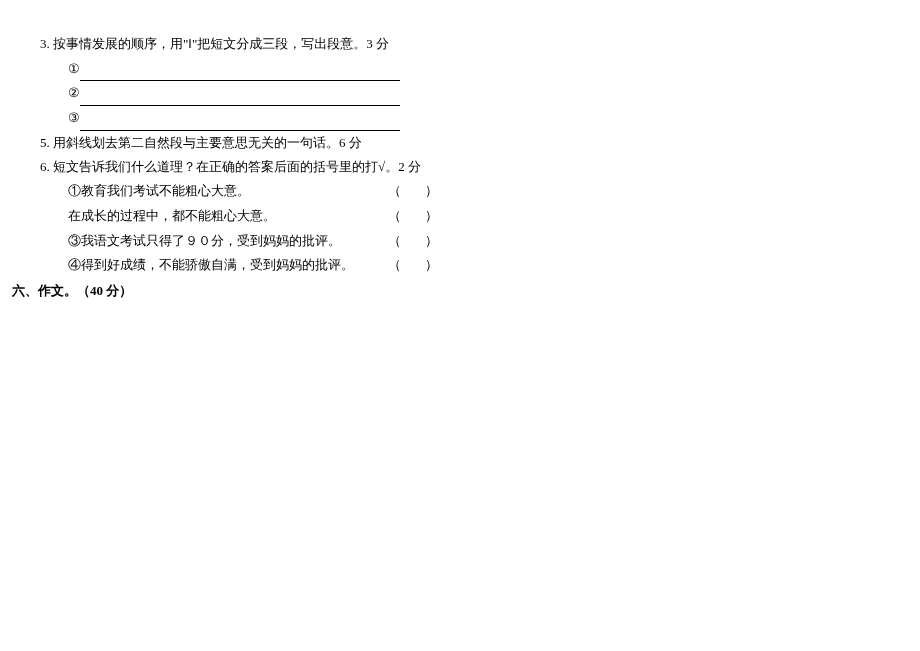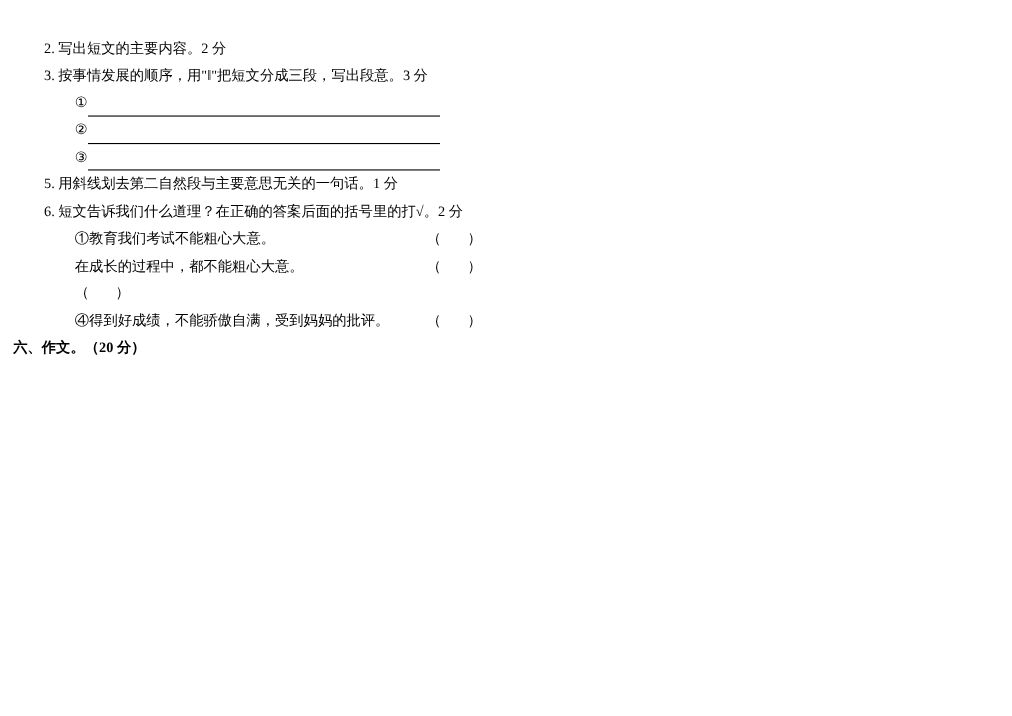--- a/index.html
+++ b/index.html
@@ -60,7 +60,6 @@
 
 <div class="content">
 
-  <div class="line indent-1">2. 写出短文的主要内容。2 分</div>
 
   <div class="line indent-1">3. 按事情发展的顺序，用"‖"把短文分成三段，写出段意。3 分</div>
 

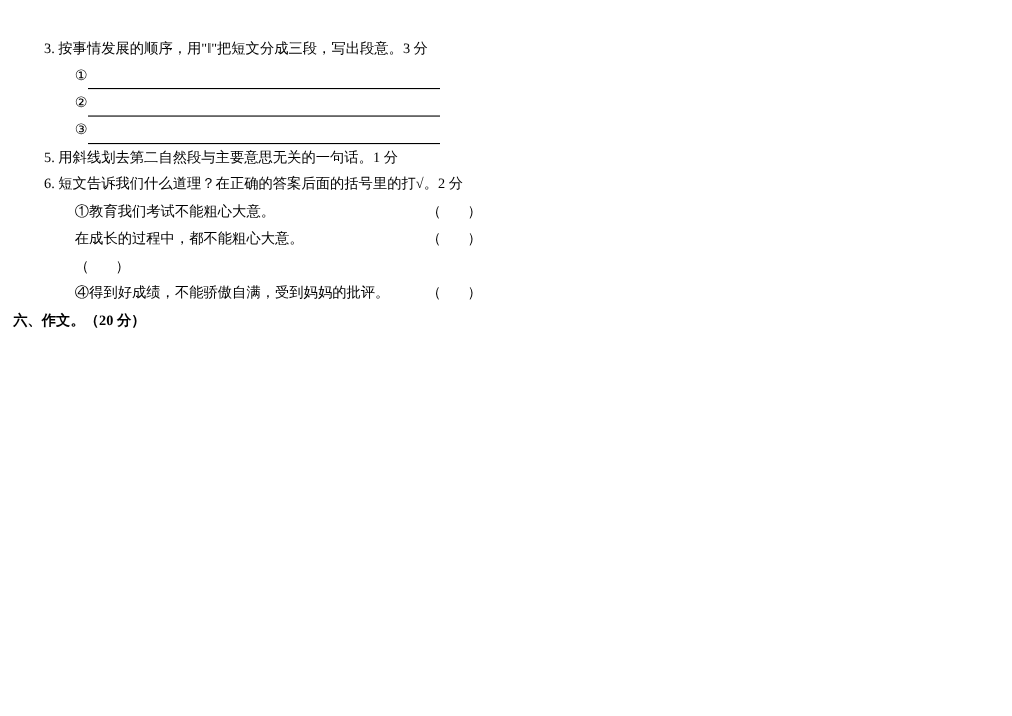--- a/index.html
+++ b/index.html
@@ -74,7 +74,7 @@
   </div>
 
 
-  <div class="line indent-1">5. 用斜线划去第二自然段与主要意思无关的一句话。1 分</div>
+  <div class="line indent-1">5. 用斜线划去第二自然段与主要意思无关的一句话。6 分</div>
 
   <div class="line indent-1">6. 短文告诉我们什么道理？在正确的答案后面的括号里的打√。2 分</div>
 

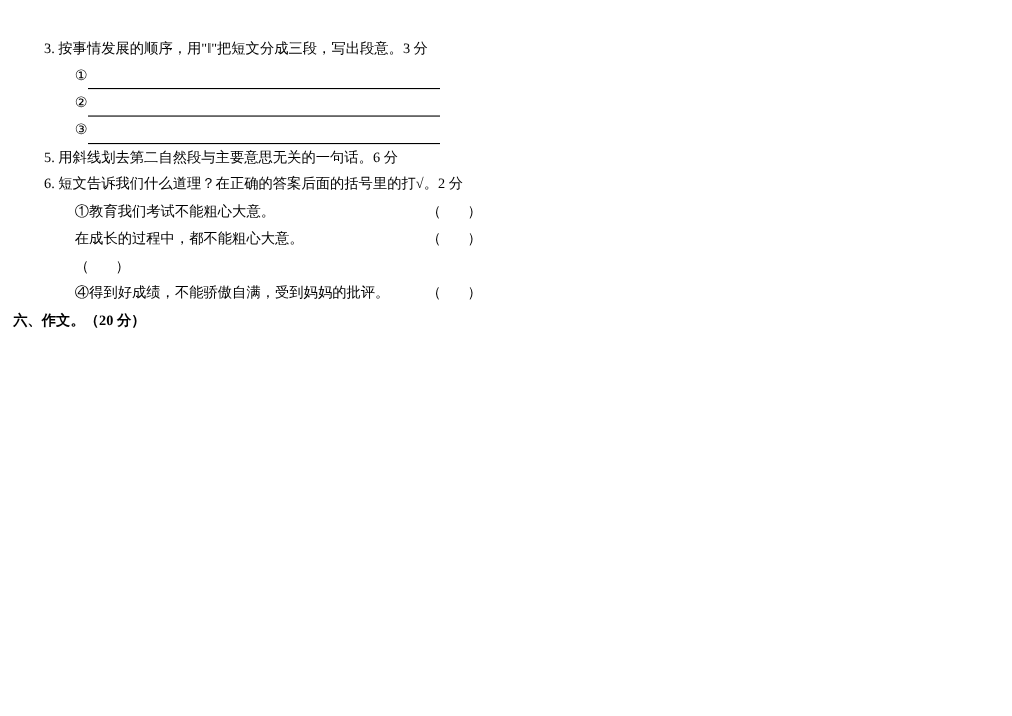--- a/index.html
+++ b/index.html
@@ -47,6 +47,7 @@
     .option-row {
       display: flex;
       align-items: baseline;
+      font-family: Liberation Mono, monospace;
     }
     .option-text {
       min-width: 320px;

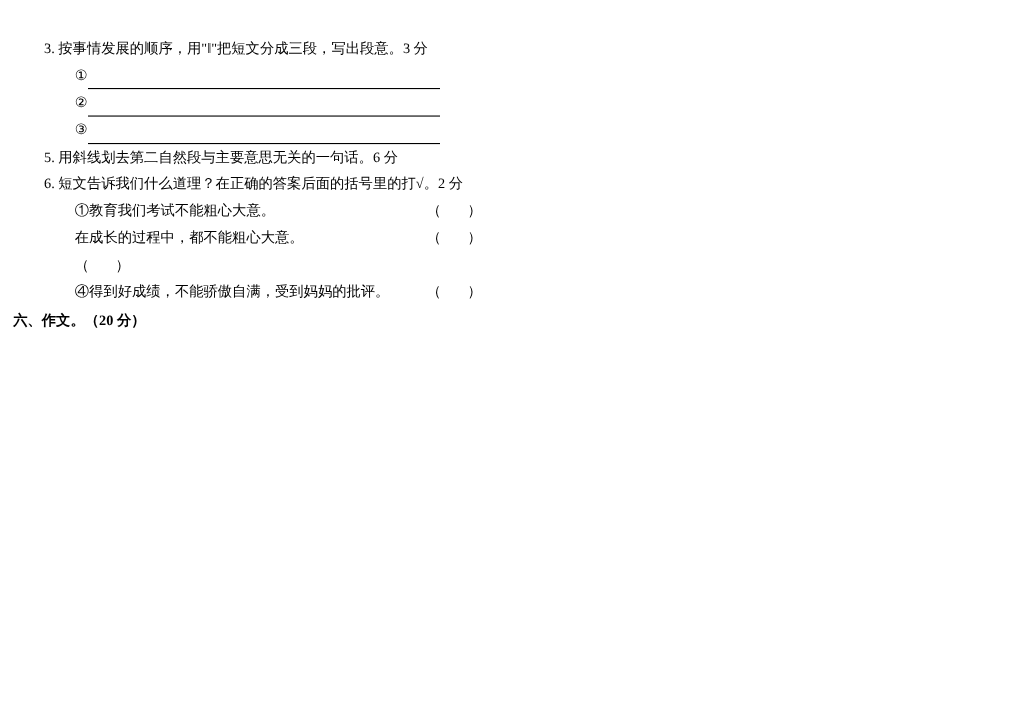--- a/index.html
+++ b/index.html
@@ -88,6 +88,7 @@
     <span class="option-brackets">（）</span>
   </div>
   <div class="option-row indent-2">
+    <span class="option-text">③我语文考试只得了９０分，受到妈妈的批评。</span>
     <span class="option-brackets">（）</span>
   </div>
   <div class="option-row indent-2">

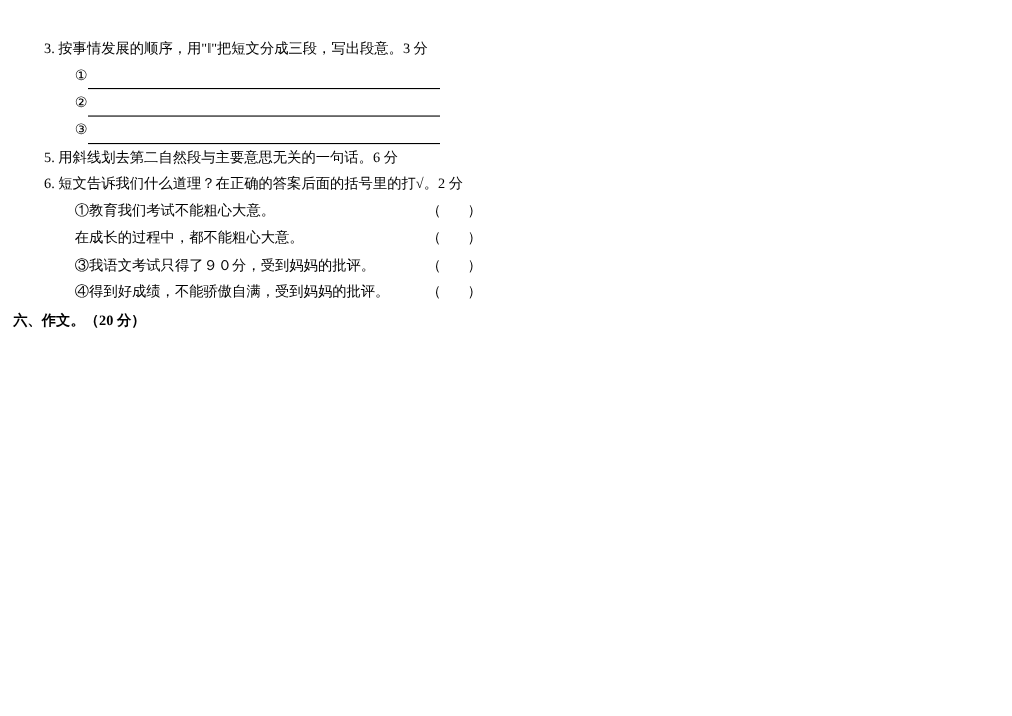--- a/index.html
+++ b/index.html
@@ -96,7 +96,7 @@
     <span class="option-brackets">（）</span>
   </div>
 
-  <div class="line section-header" style="margin-left:-28px">六、作文。（20 分）</div>
+  <div class="line section-header" style="margin-left:-28px">六、作文。（40 分）</div>
 
 
 </div>

